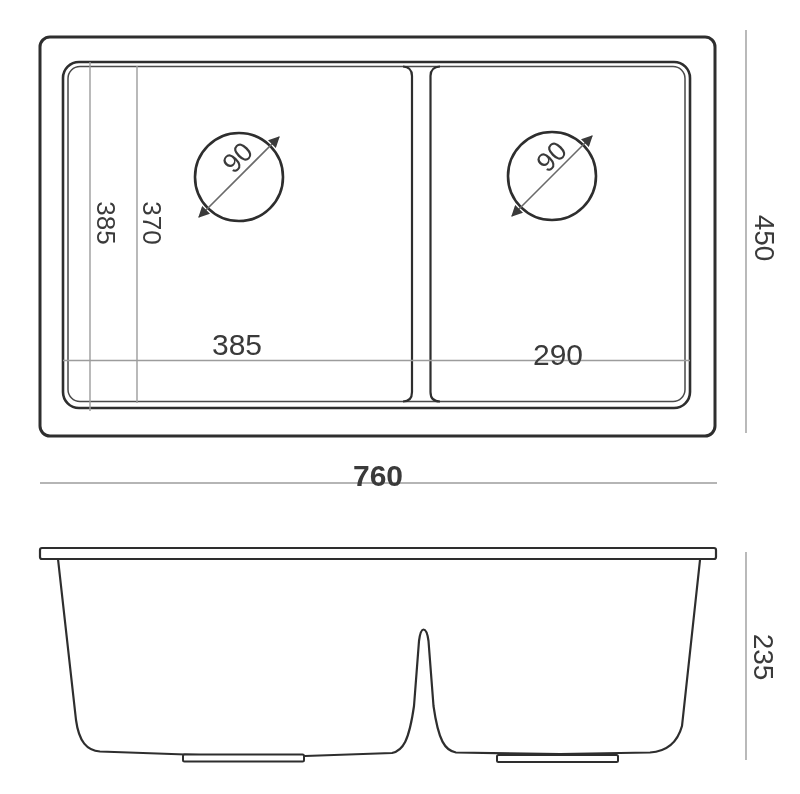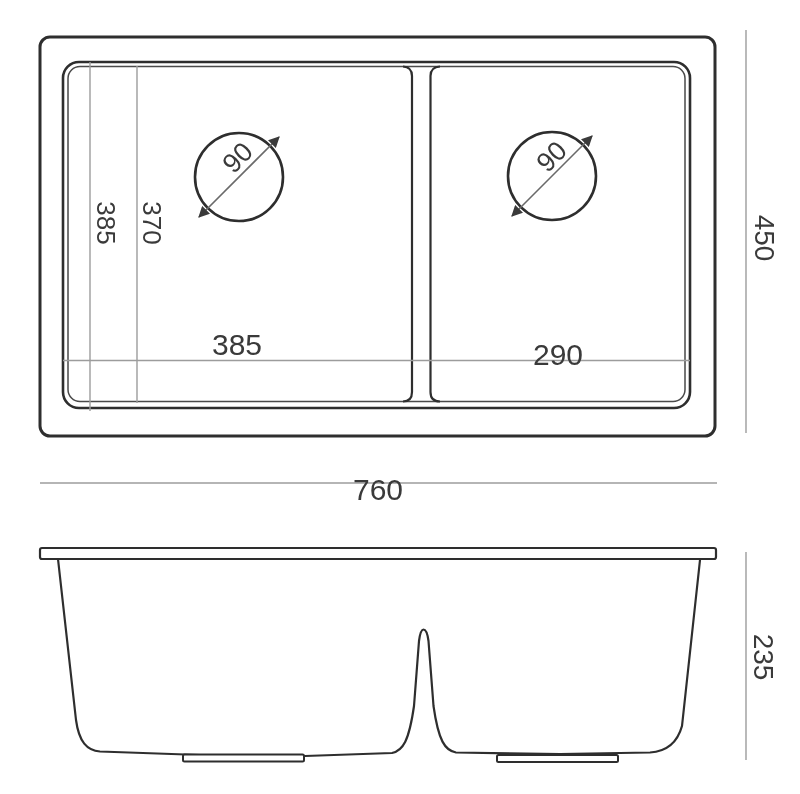--- a/index.html
+++ b/index.html
@@ -81,7 +81,7 @@
     </g>
   </svg>
 
-  <span class="dim-label" style="left:378px;top:490px;">760</span>
+  <span class="dim-label" style="left:378px;top:476px;font-weight:bold;">760</span>
 
   <span class="dim-label" style="left:237px;top:345px;">385</span>
 

